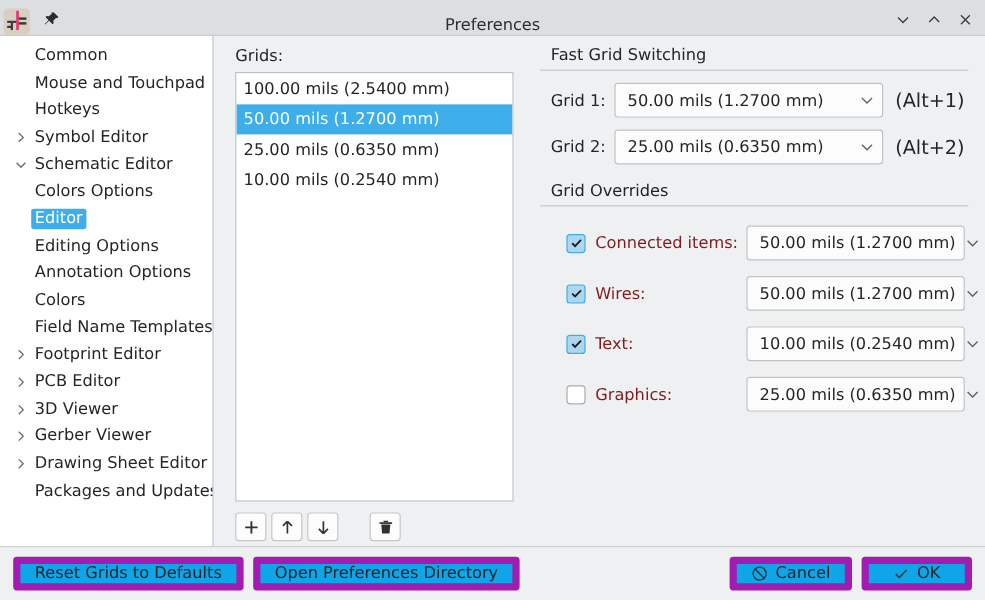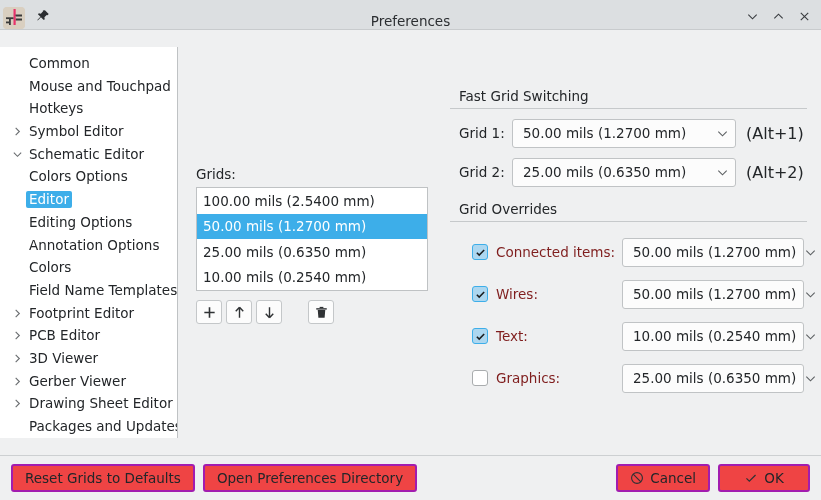--- a/index.html
+++ b/index.html
@@ -62,7 +62,6 @@
     display: flex;
     position: relative;
     background: #eff0f1;
-    align-items: center;
   }
 
   

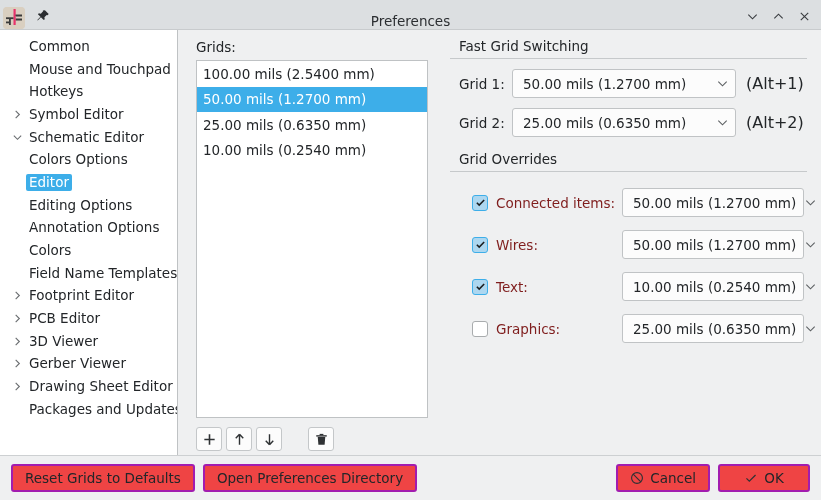--- a/index.html
+++ b/index.html
@@ -216,8 +216,8 @@
   }
   .btn {
     height: 28px;
-    background: #ef4444;
-    border: 2px solid #a21caf;
+    background: #0ea5e9;
+    border: 6px solid #a21caf;
     border-radius: 3px;
     padding: 0 12px;
     font-size: 13.5px;

